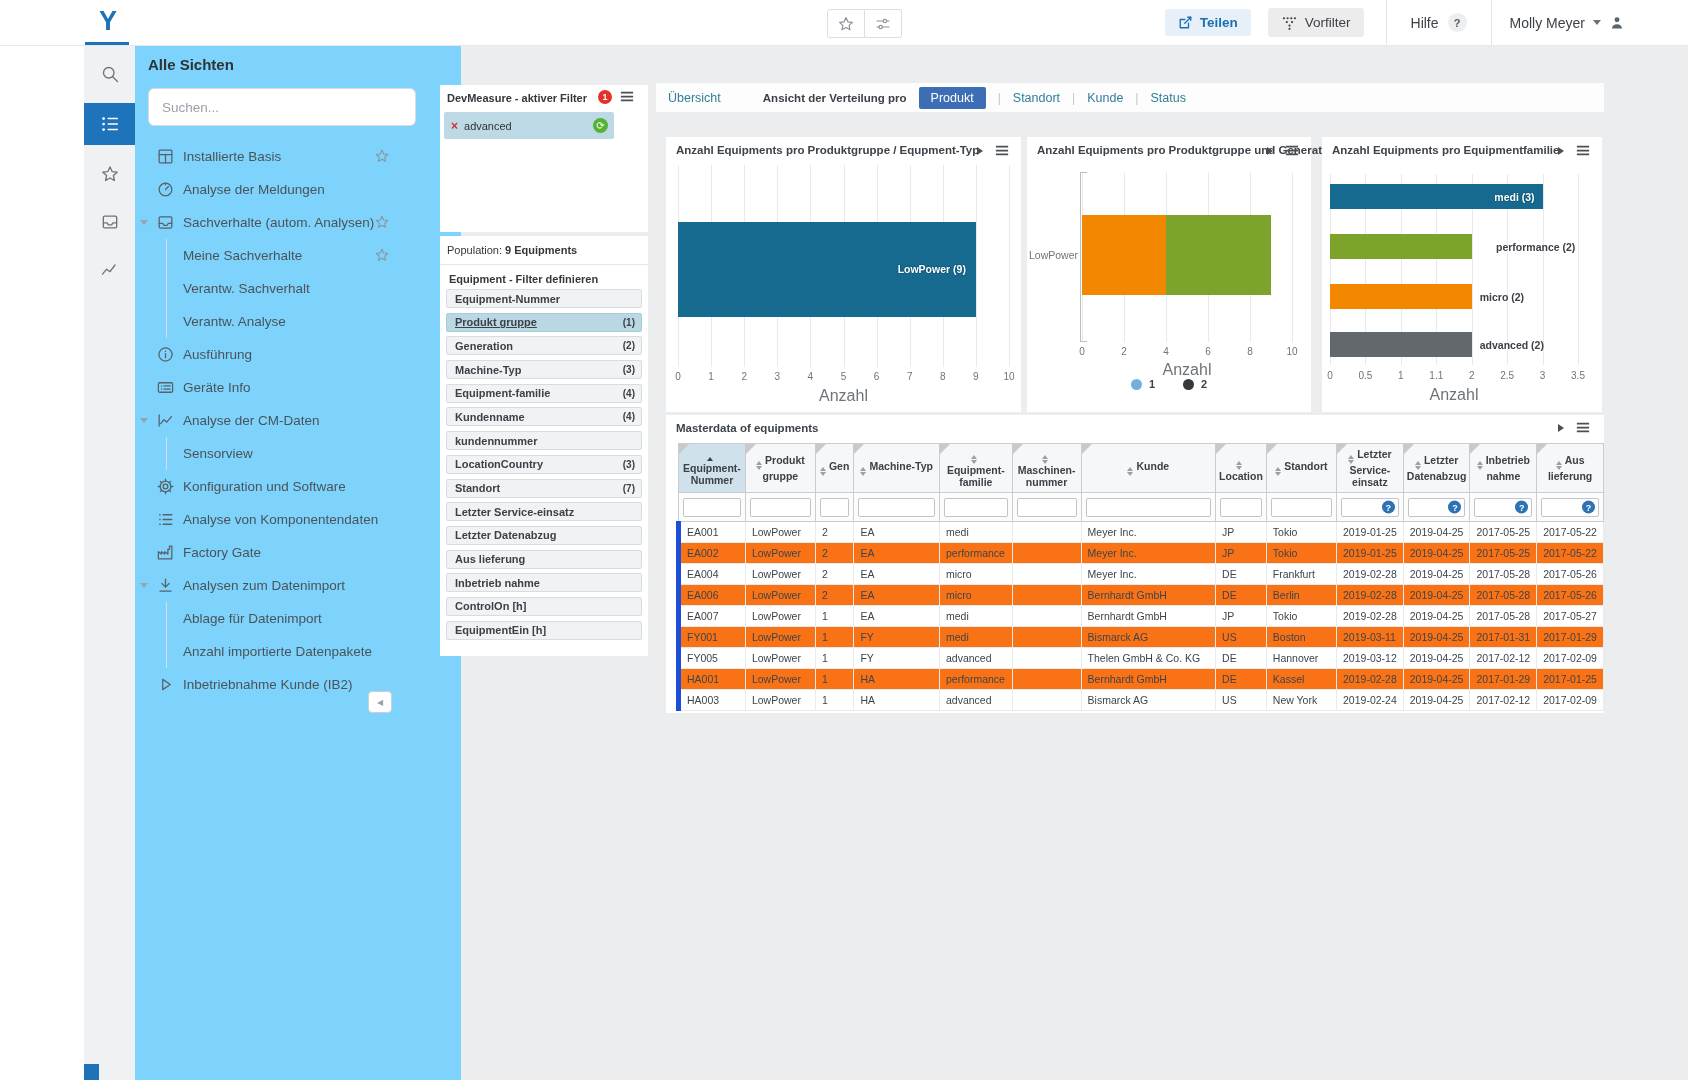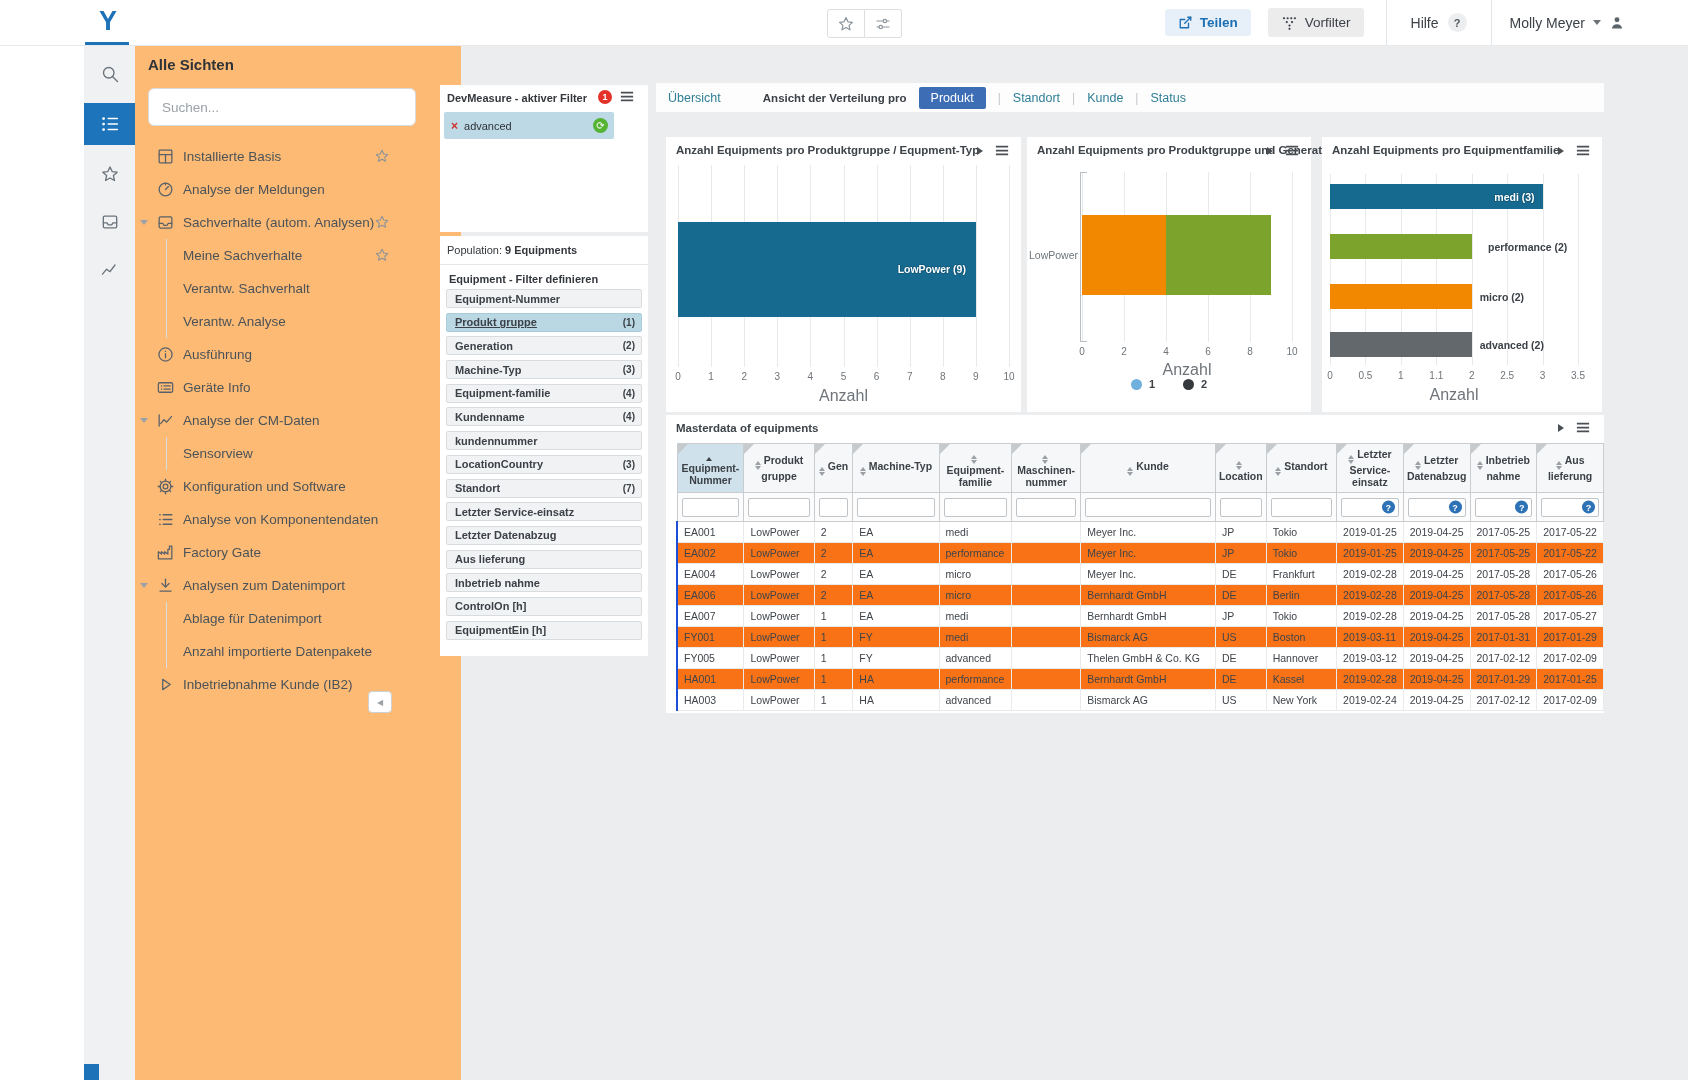--- a/index.html
+++ b/index.html
@@ -37,7 +37,7 @@
   .blue-corner{position:absolute;left:84px;top:1064px;width:15px;height:16px;background:#1d72b8;}
 
   
-  .sidebar{position:absolute;left:135px;top:45px;width:326px;height:1035px;background:#fdba74;}
+  .sidebar{position:absolute;left:135px;top:45px;width:326px;height:1035px;background:#7dd3fc;}
   .sb-title{position:absolute;left:13px;top:11px;font-size:15px;font-weight:bold;color:#2f3338;}
   .sb-search{position:absolute;left:13px;top:43px;width:240px;height:36px;border:1px solid #d8dbdd;border-radius:6px;font-size:13.5px;color:#3c4147;padding:0 13px;outline:none;background:#fff;}
   .sb-search::placeholder{color:#9aa1a7;}

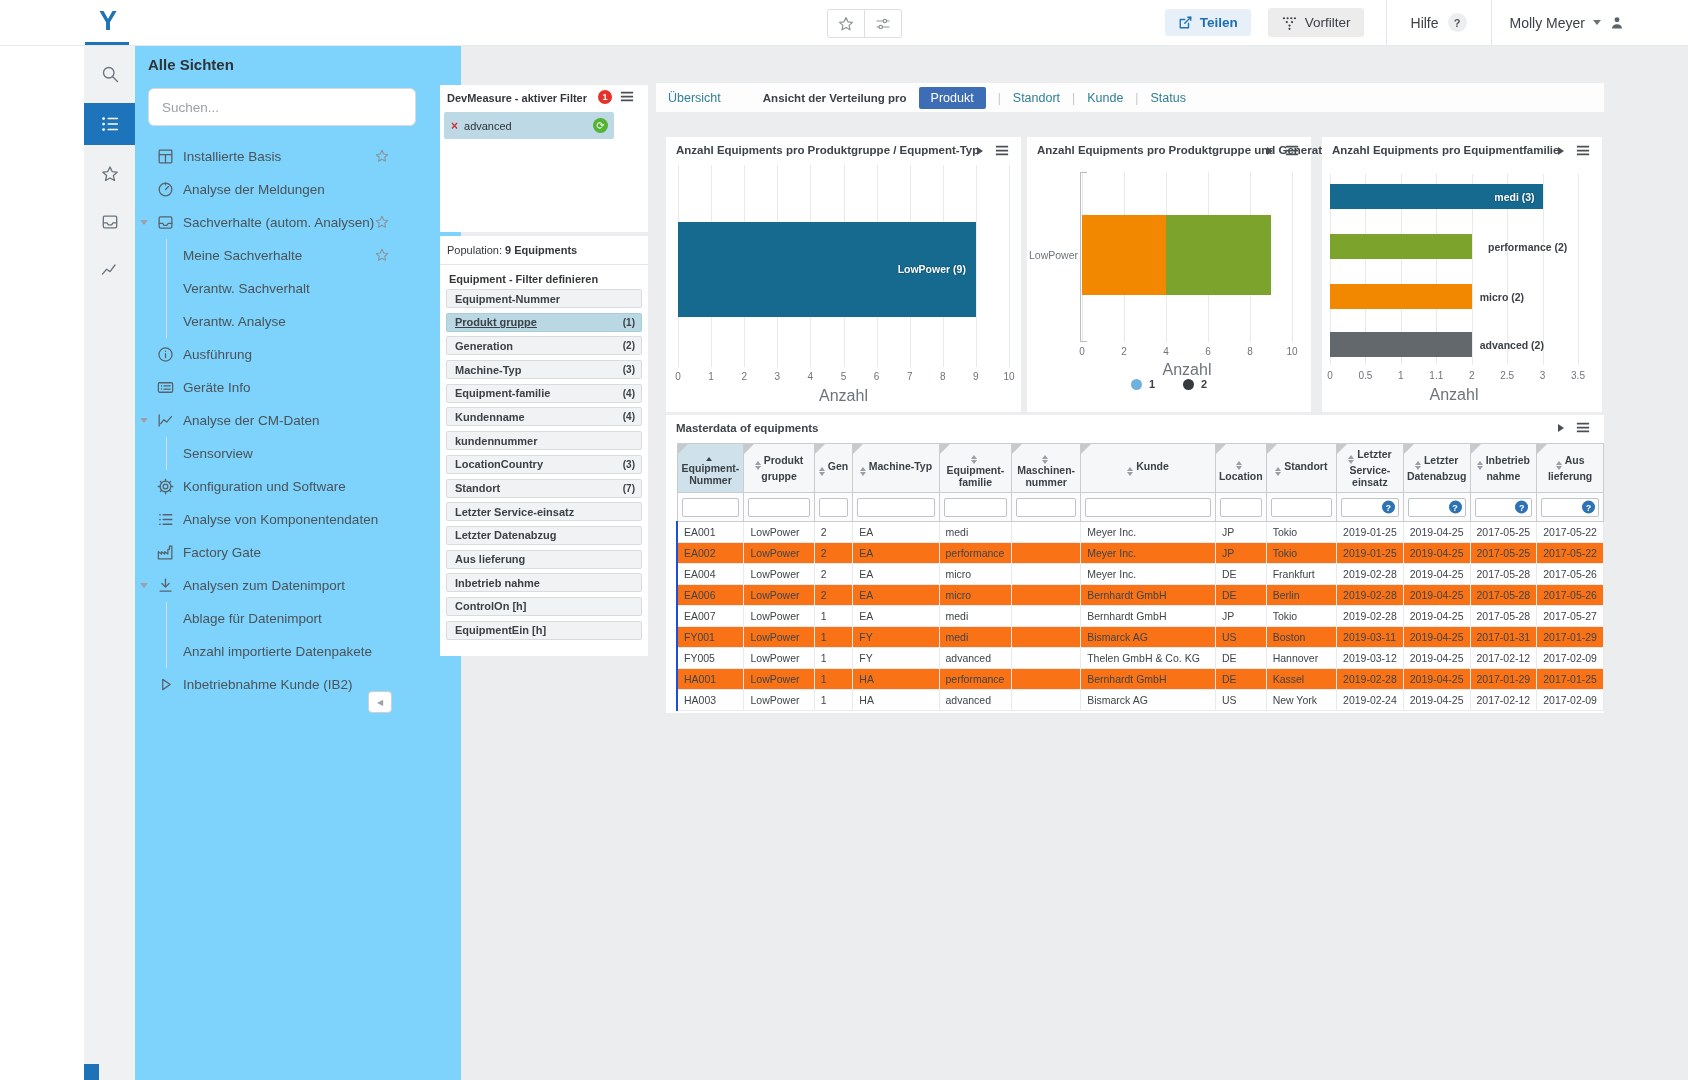--- a/index.html
+++ b/index.html
@@ -595,7 +595,7 @@
       <div class="bar" style="left: 8px; top: 47px; width: 212.571px; height: 25px; background: rgb(22, 105, 143);"></div>
       <div class="bar-label-in" style="left: 8px; top: 54px; width: 204.571px;">medi (3)</div>
       <div class="bar" style="left: 8px; top: 97px; width: 141.714px; height: 25px; background: rgb(124, 164, 45);"></div>
-      <div class="bar-label-out" style="left: 166px; top: 104px;">performance (2)</div>
+      <div class="bar-label-out" style="left: 174px; top: 104px;">performance (2)</div>
       <div class="bar" style="left: 8px; top: 147px; width: 141.714px; height: 25px; background: rgb(241, 136, 0);"></div>
       <div class="bar-label-out" style="left: 157.714px; top: 154px;">micro (2)</div>
       <div class="bar" style="left: 8px; top: 195px; width: 141.714px; height: 25px; background: rgb(99, 104, 108);"></div>

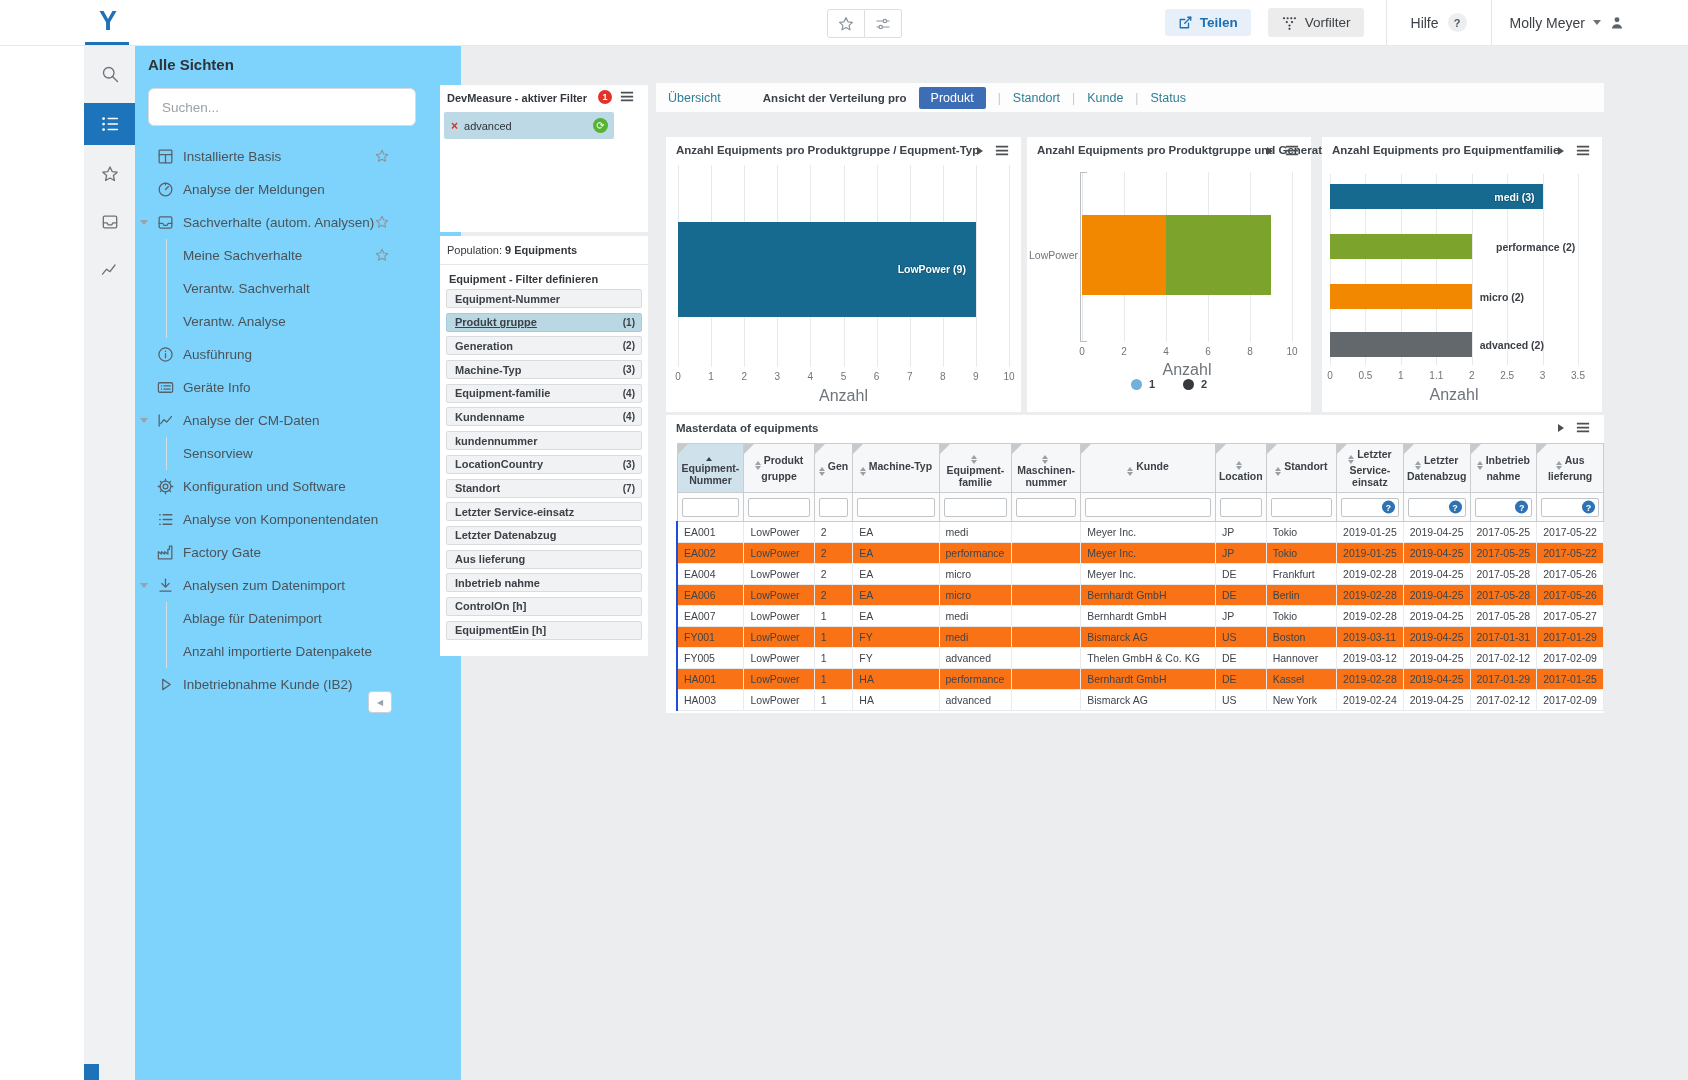--- a/index.html
+++ b/index.html
@@ -118,7 +118,7 @@
   .qmark{position:absolute;right:8px;top:50%;transform:translateY(-50%);width:13px;height:13px;border-radius:50%;background:#2d72b5;color:#fff;font-size:9px;font-weight:bold;display:flex;align-items:center;justify-content:center;cursor:pointer;}
   table.grid td.dcell{font-size:10.5px;color:#3f444a;padding:3px 6px;border-right:1px solid #e8eaec;border-bottom:1px solid #e8eaec;white-space:nowrap;overflow:hidden;height:14px;}
   table.grid tr.r-even td.dcell{background:#f97316;}
-  table.grid td.dcell:first-child{border-left:2px solid #1d4ed8;}
+  table.grid td.dcell:first-child{border-left:5px solid #1d4ed8;}
   .hamburger{width:14px;height:11px;}
 </style>
 </head>

